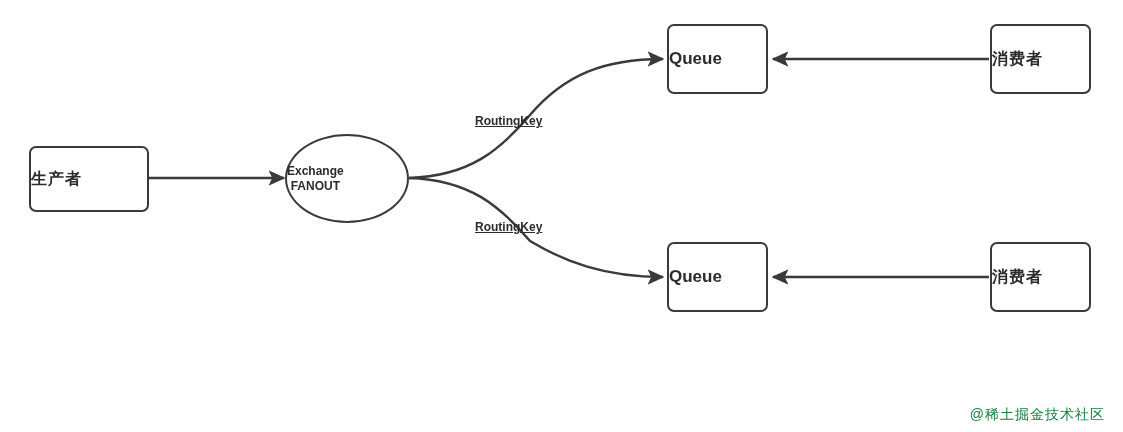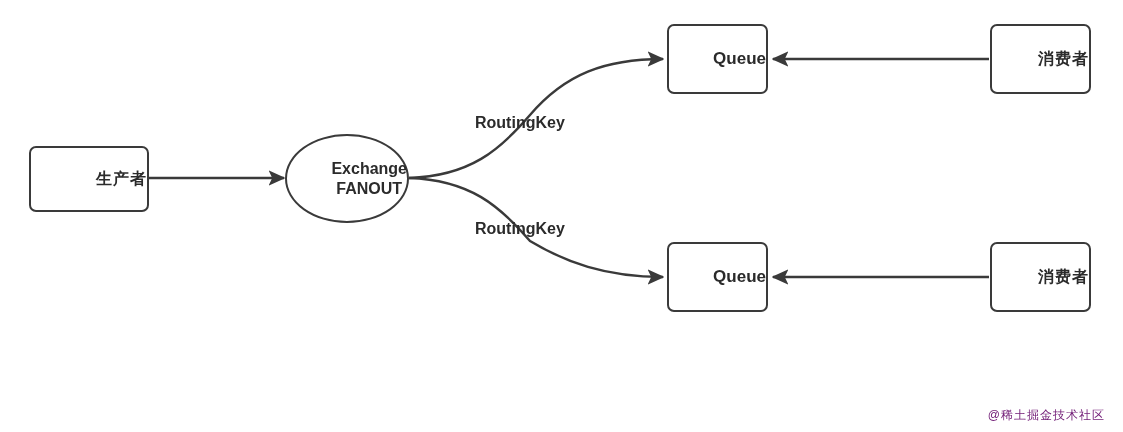--- a/index.html
+++ b/index.html
@@ -31,7 +31,7 @@
     box-sizing: border-box;
     display: flex;
     align-items: center;
-    justify-content: flex-end;
+    justify-content: flex-start;
     background: #ffffff;
     border: 2px solid #3a3a3a;
     color: #2b2b2b;

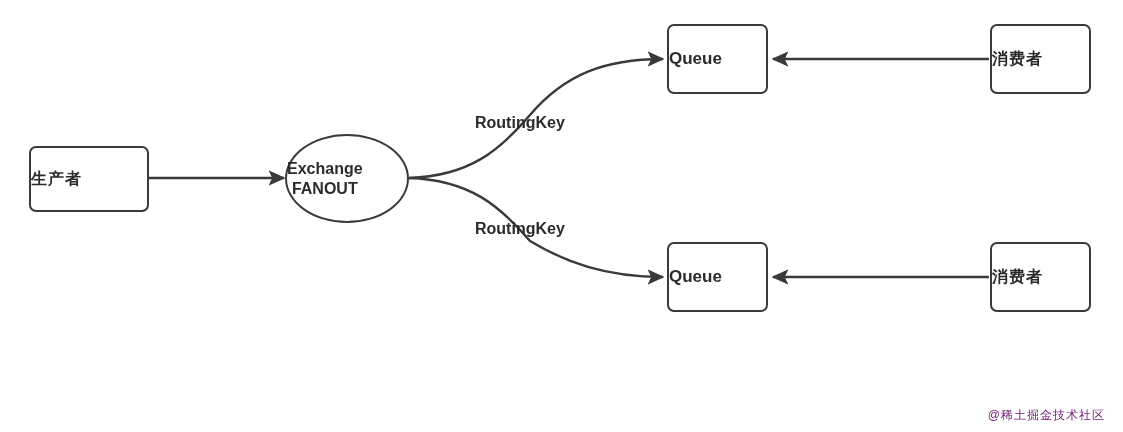--- a/index.html
+++ b/index.html
@@ -59,11 +59,12 @@
   }
   .edge-label {
     position: absolute;
-    font-size: 16px;
+    font-size: 12px;
     font-weight: bold;
     color: #2b2b2b;
     white-space: nowrap;
     background: transparent;
+    text-decoration: underline;
   }
   .caption {
     position: absolute;

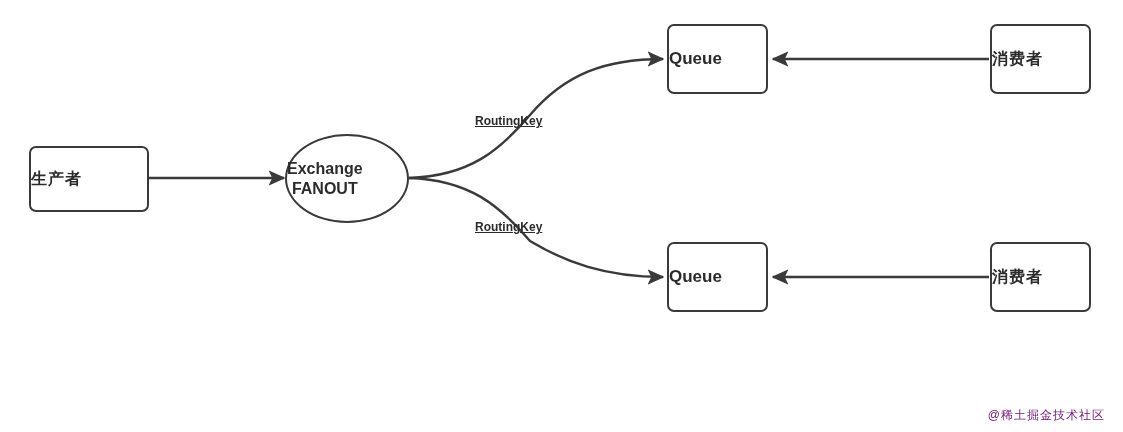--- a/index.html
+++ b/index.html
@@ -53,7 +53,7 @@
     font-size: 17px;
   }
   .exchange-label {
-    font-size: 16px;
+    font-size: 12px;
     line-height: 1.25;
     white-space: pre-line;
   }

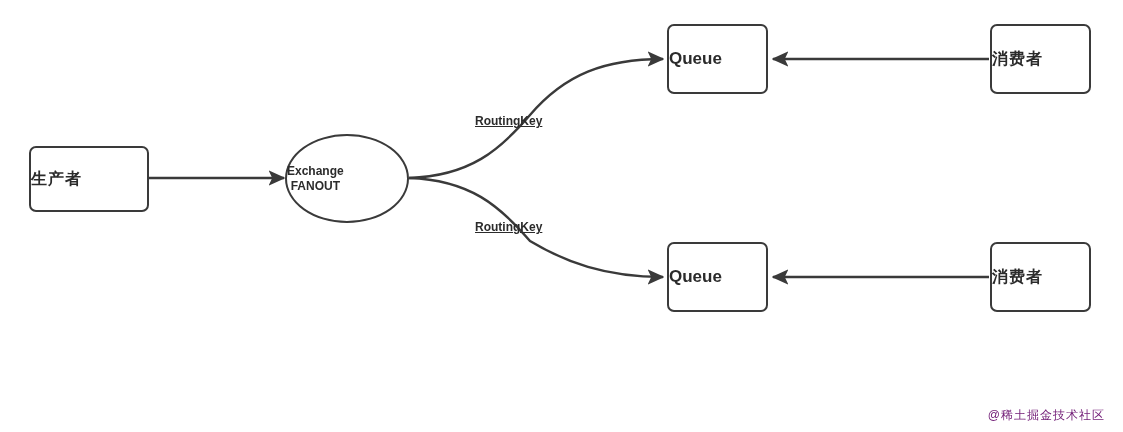--- a/index.html
+++ b/index.html
@@ -81,8 +81,8 @@
     position: absolute;
     right: 18px;
     bottom: 8px;
-    font-size: 12px;
-    color: #701a75;
+    font-size: 14px;
+    color: #15803d;
     white-space: nowrap;
     letter-spacing: 1px;
   }

